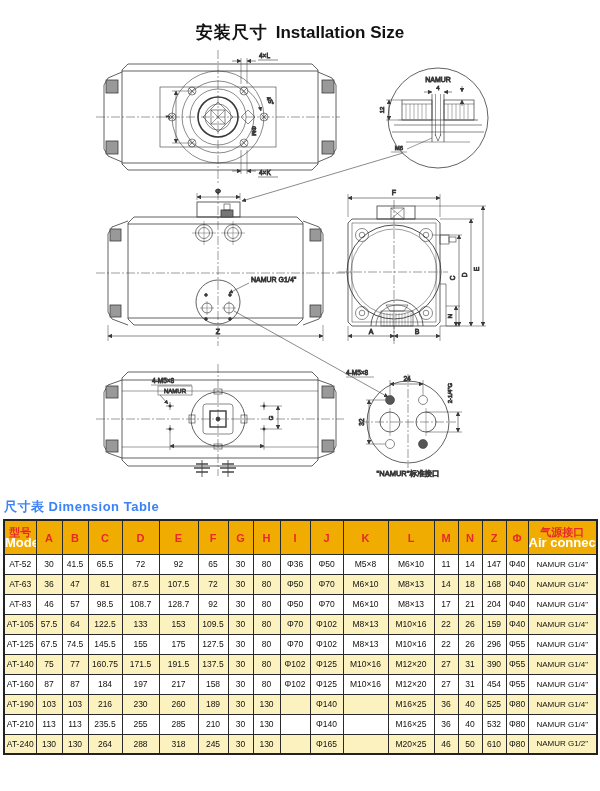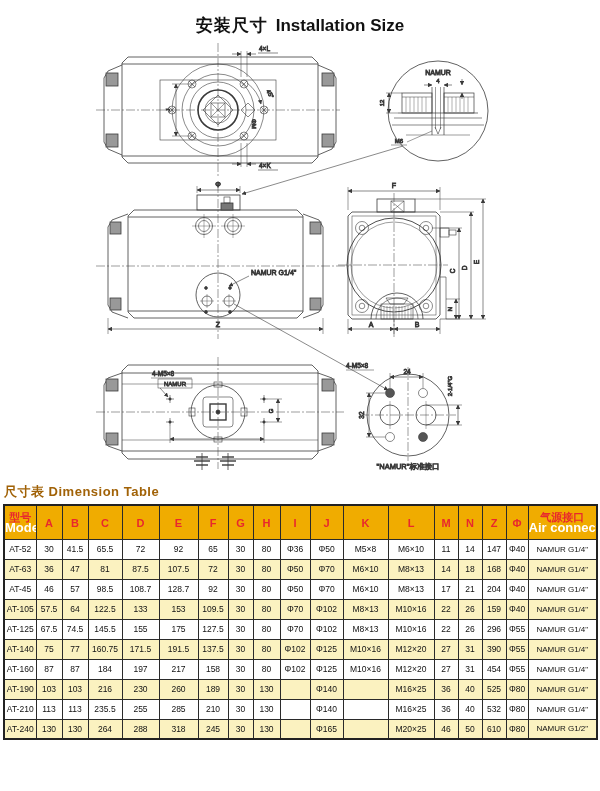--- a/index.html
+++ b/index.html
@@ -5,7 +5,7 @@
   * { margin:0; padding:0; box-sizing:border-box; }
   body { background:#fff; font-family:"Liberation Sans", sans-serif; }
   .page { position:relative; width:600px; height:791px; background:#ffffff; overflow:hidden; }
-  .doc-title { text-align:center; padding-top:14px; font-size:17px; font-weight:bold; color:#111; letter-spacing:1px; }
+  .doc-title { text-align:center; padding-top:21px; font-size:17px; font-weight:bold; color:#111; letter-spacing:1px; }
   .doc-title .en { margin-left:8px; letter-spacing:0; }
   svg.drawings { display:block; }
   svg text { fill:#222; font-family:"Liberation Sans", sans-serif; }

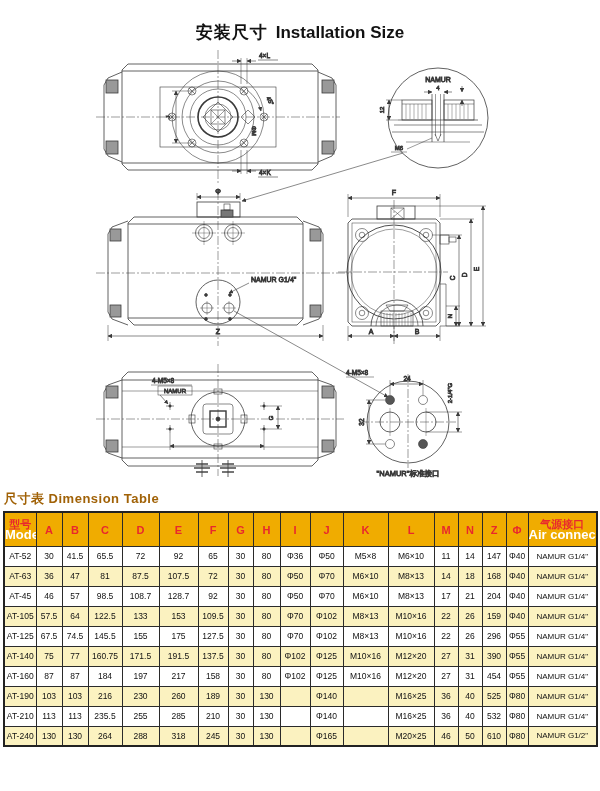--- a/index.html
+++ b/index.html
@@ -9,7 +9,7 @@
   .doc-title .en { margin-left:8px; letter-spacing:0; }
   svg.drawings { display:block; }
   svg text { fill:#222; font-family:"Liberation Sans", sans-serif; }
-  .section-title { font-size:13px; font-weight:bold; color:#a16207; margin:2px 0 3px 4px; letter-spacing:0.5px; }
+  .section-title { font-size:13px; font-weight:bold; color:#3b82f6; margin:10px 0 3px 4px; letter-spacing:0.5px; }
   table.dim { border-collapse:collapse; table-layout:fixed; width:593px; margin-left:3px;
               border:2px solid #222; }
   table.dim th, table.dim td { border:1px solid #2a2a2a; text-align:center; vertical-align:middle;

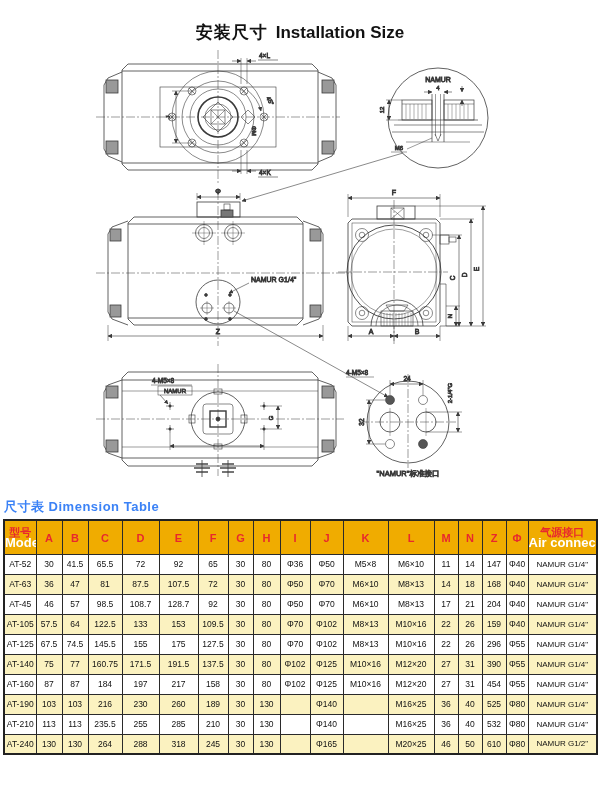--- a/index.html
+++ b/index.html
@@ -465,7 +465,7 @@
           <td class="air">NAMUR G1/4"</td>
         </tr>
         <tr>
-          <td>AT-45</td>
+          <td>AT-83</td>
           <td>46</td>
           <td>57</td>
           <td>98.5</td>

